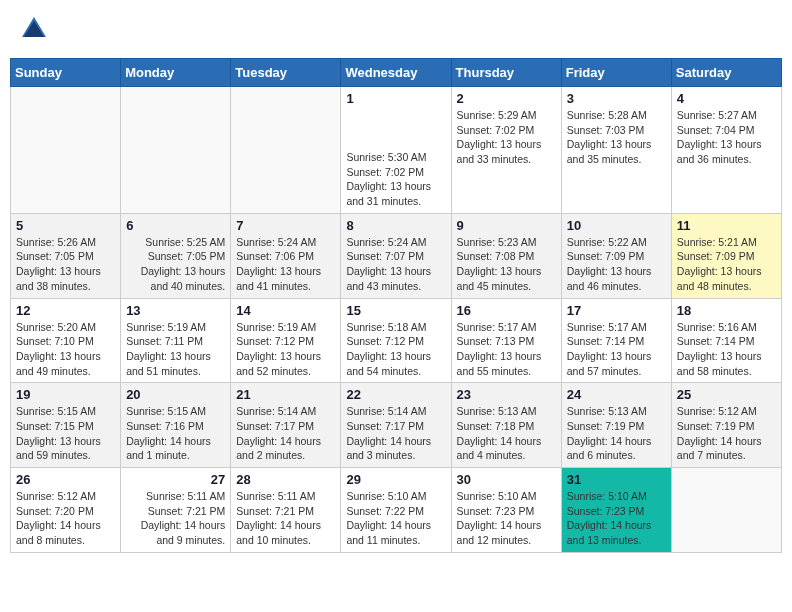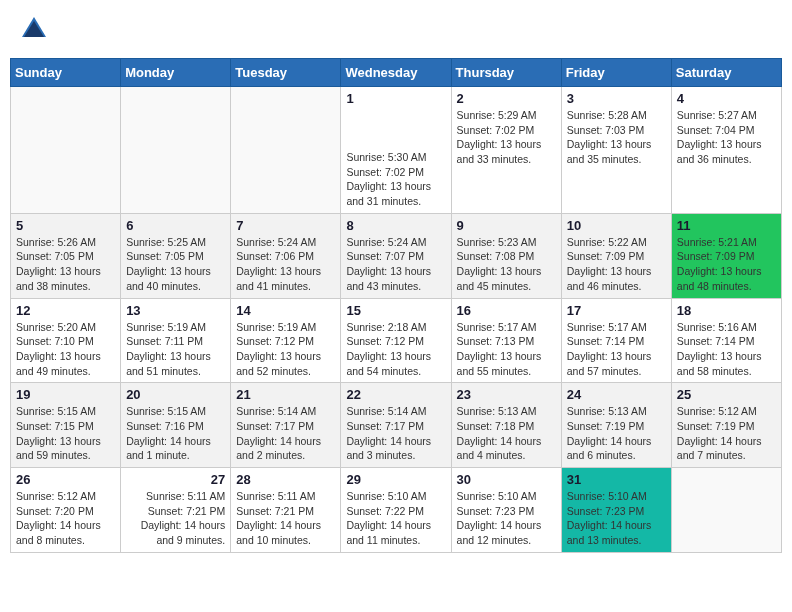--- a/index.html
+++ b/index.html
@@ -212,7 +212,7 @@
 Daylight: 13 hours
 and 46 minutes.</div>
         </td>
-        <td style="background: #22c55e;">
+        <td style="background: #fef9c3;">
           <span class="day-number">11</span>
           <div class="day-info" style="white-space: pre-line;">Sunrise: 5:21 AM
 Sunset: 7:09 PM

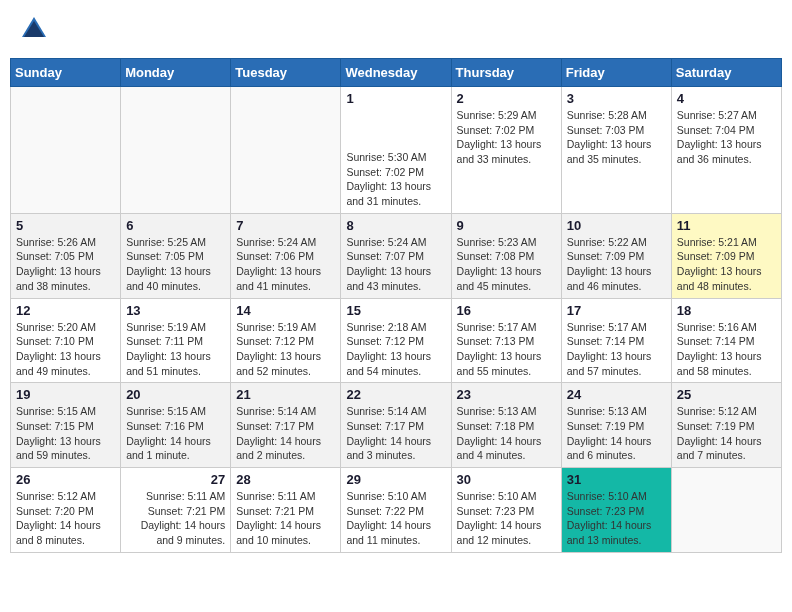--- a/index.html
+++ b/index.html
@@ -179,7 +179,7 @@
         </td>
         <td style="background: rgb(242, 242, 242);">
           <span class="day-number">6</span>
-          <div class="day-info" style="white-space: pre-line;">Sunrise: 5:25 AM
+          <div class="day-info" style="white-space: pre-line; text-align: right;">Sunrise: 5:25 AM
 Sunset: 7:05 PM
 Daylight: 13 hours
 and 40 minutes.</div>

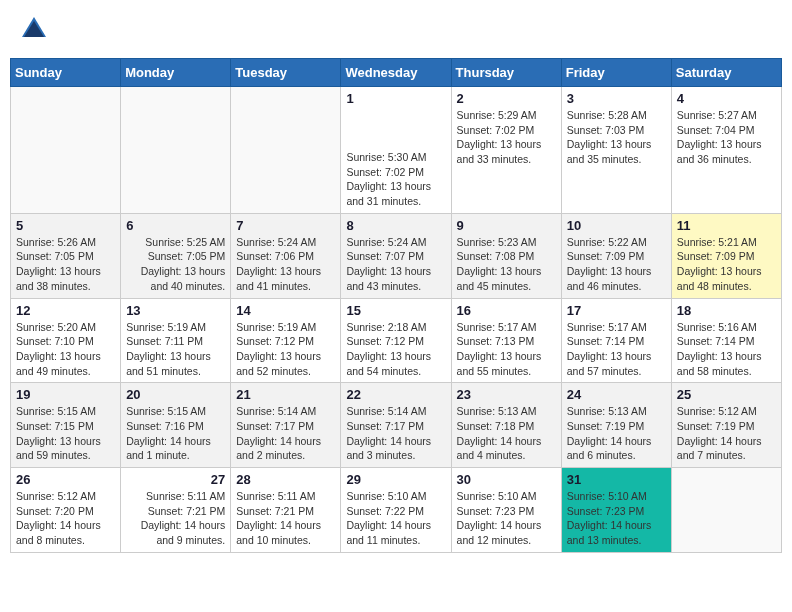--- a/index.html
+++ b/index.html
@@ -244,7 +244,7 @@
         </td>
         <td style="background: rgb(255, 255, 255);">
           <span class="day-number">15</span>
-          <div class="day-info" style="white-space: pre-line;">Sunrise: 2:18 AM
+          <div class="day-info" style="white-space: pre-line;">Sunrise: 5:18 AM
 Sunset: 7:12 PM
 Daylight: 13 hours
 and 54 minutes.</div>

